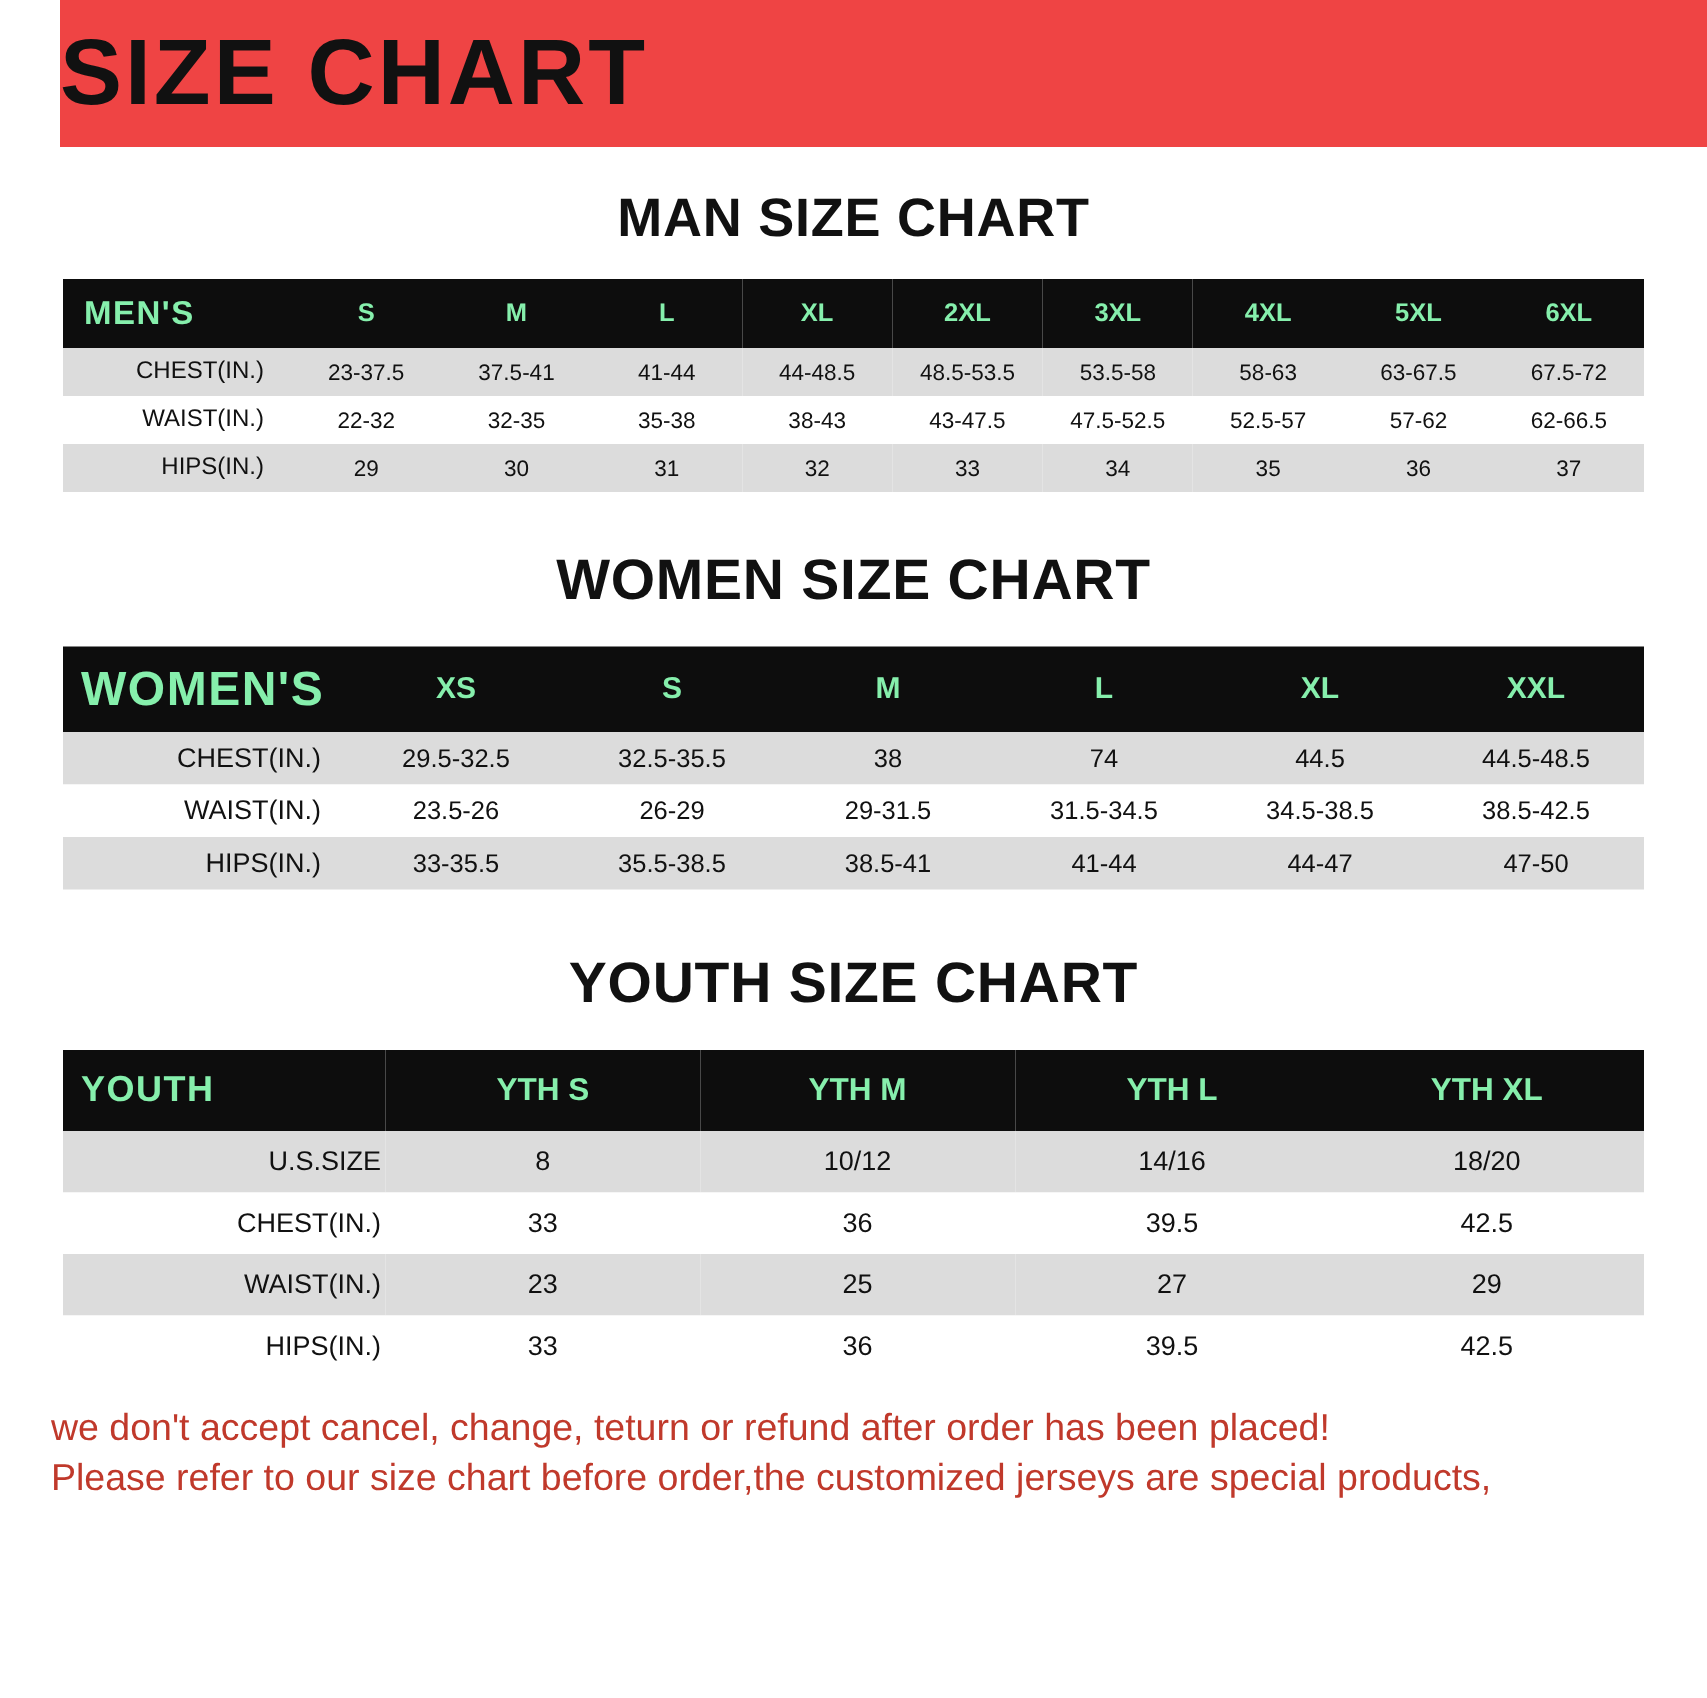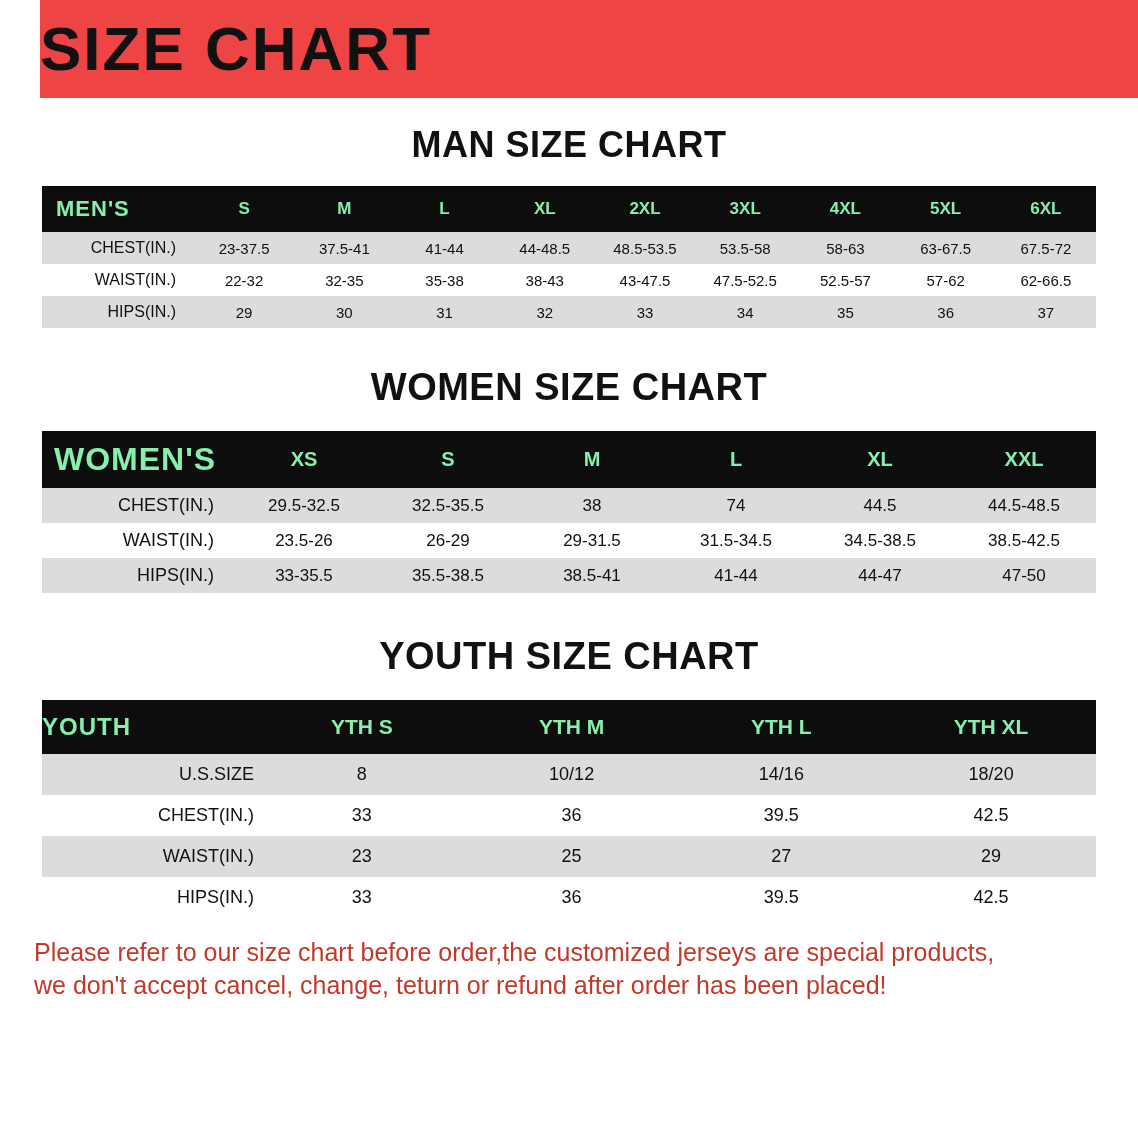--- a/index.html
+++ b/index.html
@@ -108,7 +108,7 @@
   #youth-table tbody td { font-size: 18px; }
   #youth-table tbody td.rowhead { font-size: 18px; }
   #youth-table col.c0 { width: 215px; }
-  #youth-table thead th { padding: 13px 0; }
+  #youth-table thead th { padding: 13px 12px; }
   #youth-table tbody td { padding: 10px 3px; }
 
   

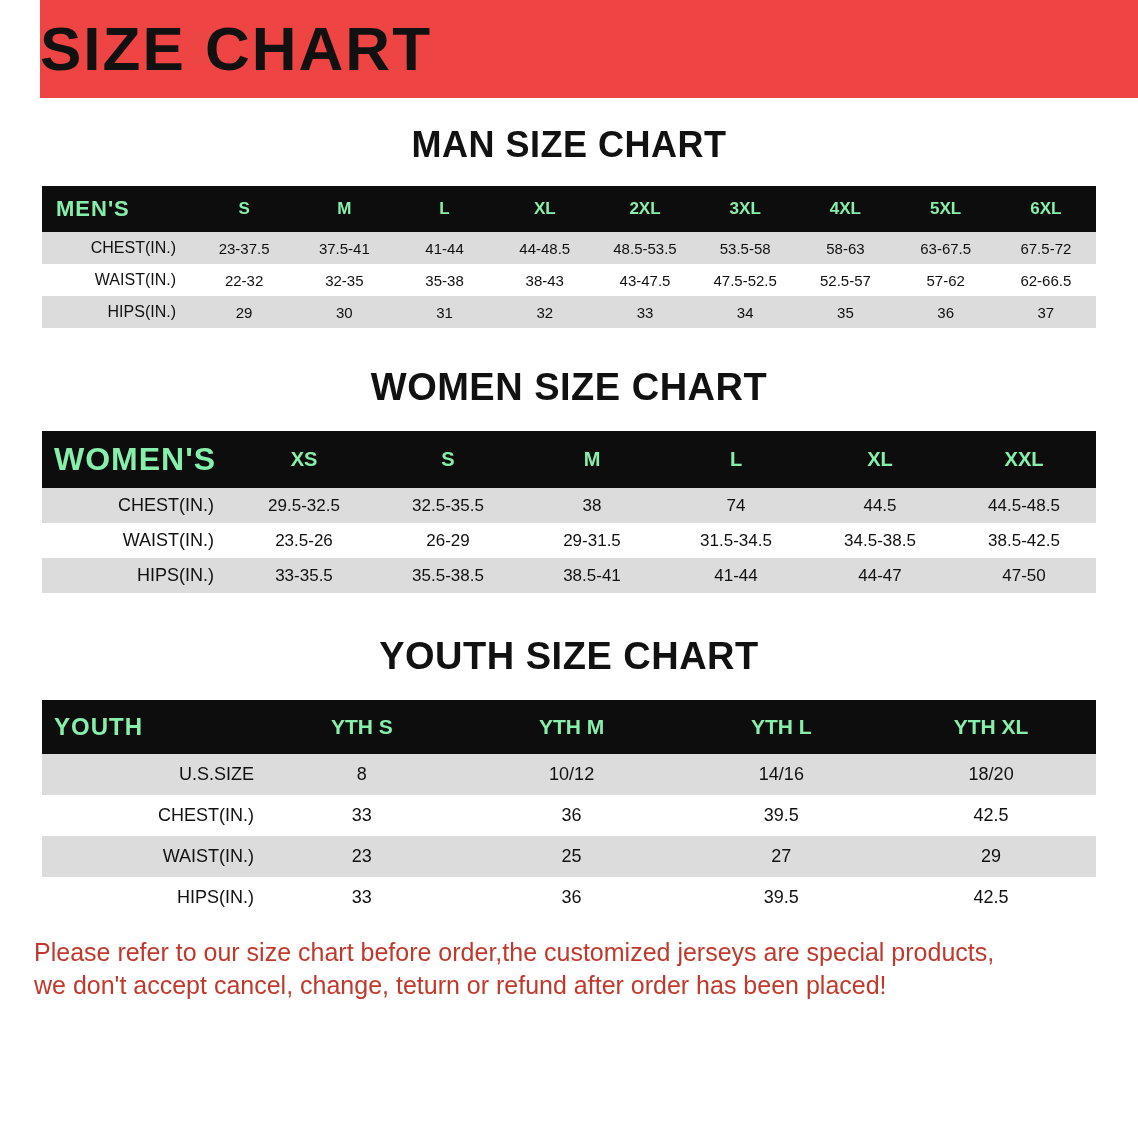--- a/index.html
+++ b/index.html
@@ -308,8 +308,8 @@
   </div>
 
   <div class="note">
+    <div>we don't accept cancel, change, teturn or refund after order has been placed!</div>
     <div>Please refer to our size chart before order,the customized jerseys are special products,</div>
-    <div>we don't accept cancel, change, teturn or refund after order has been placed!</div>
   </div>
 
 </div>

